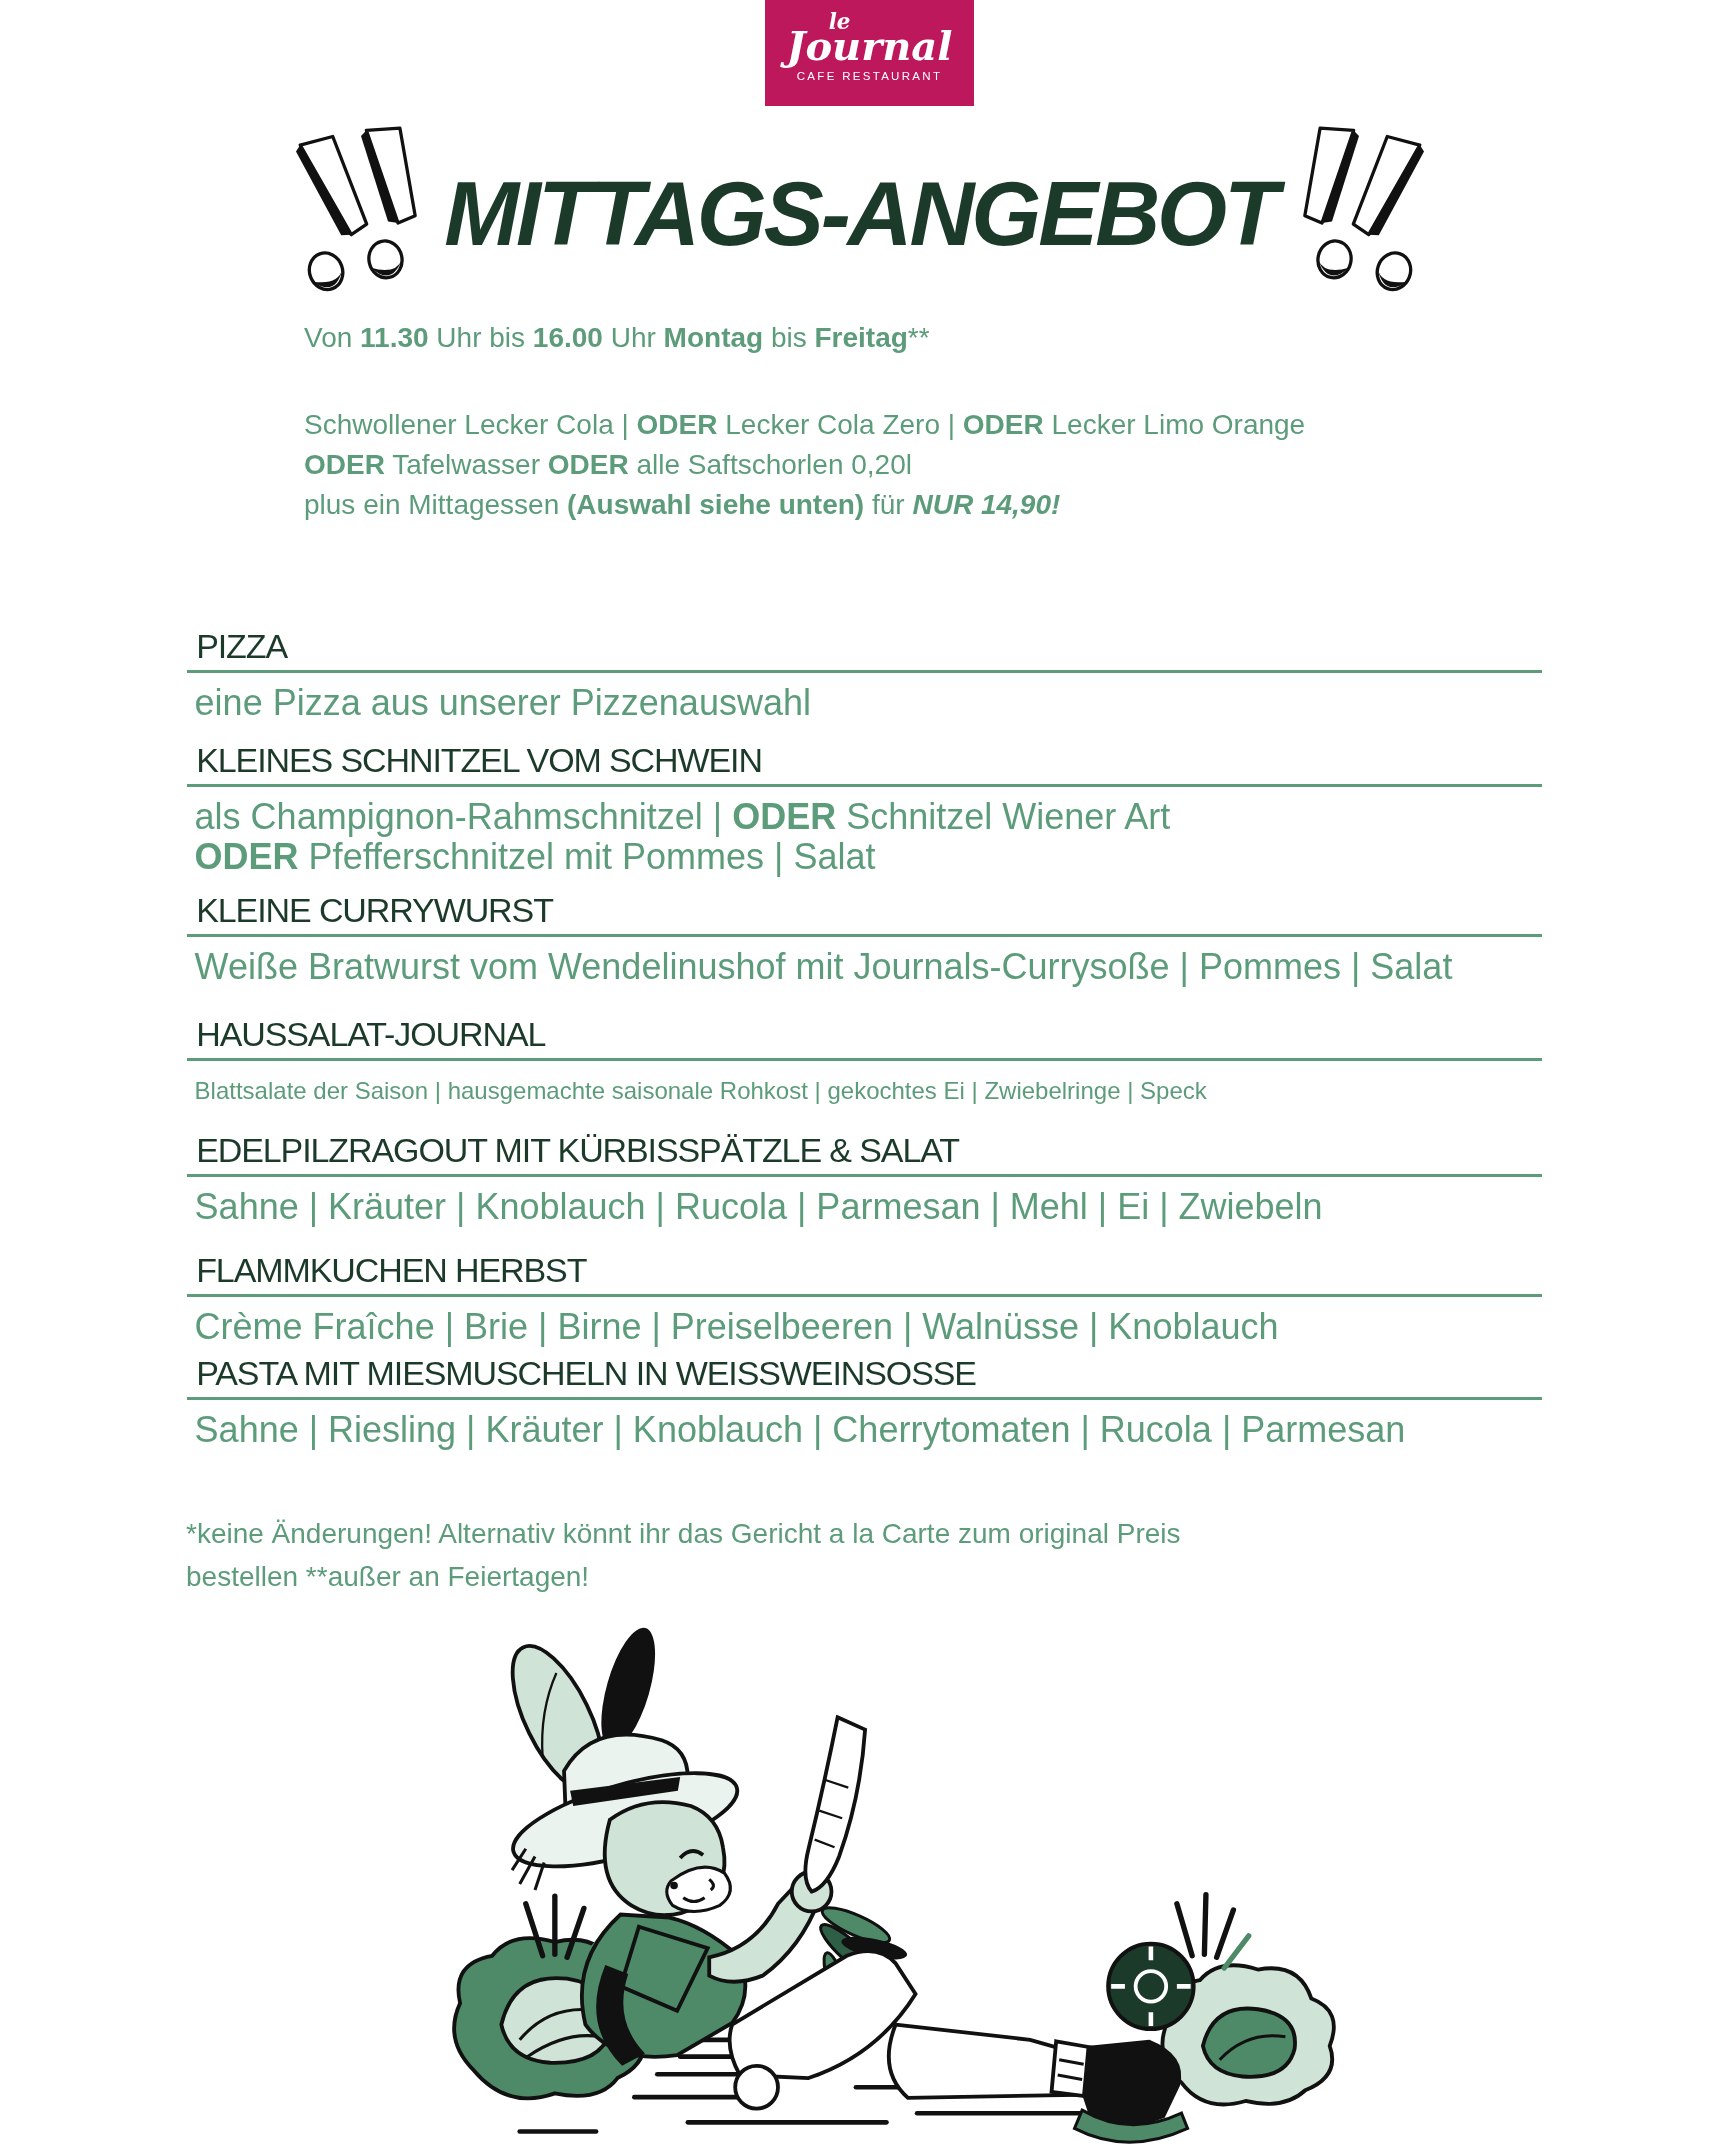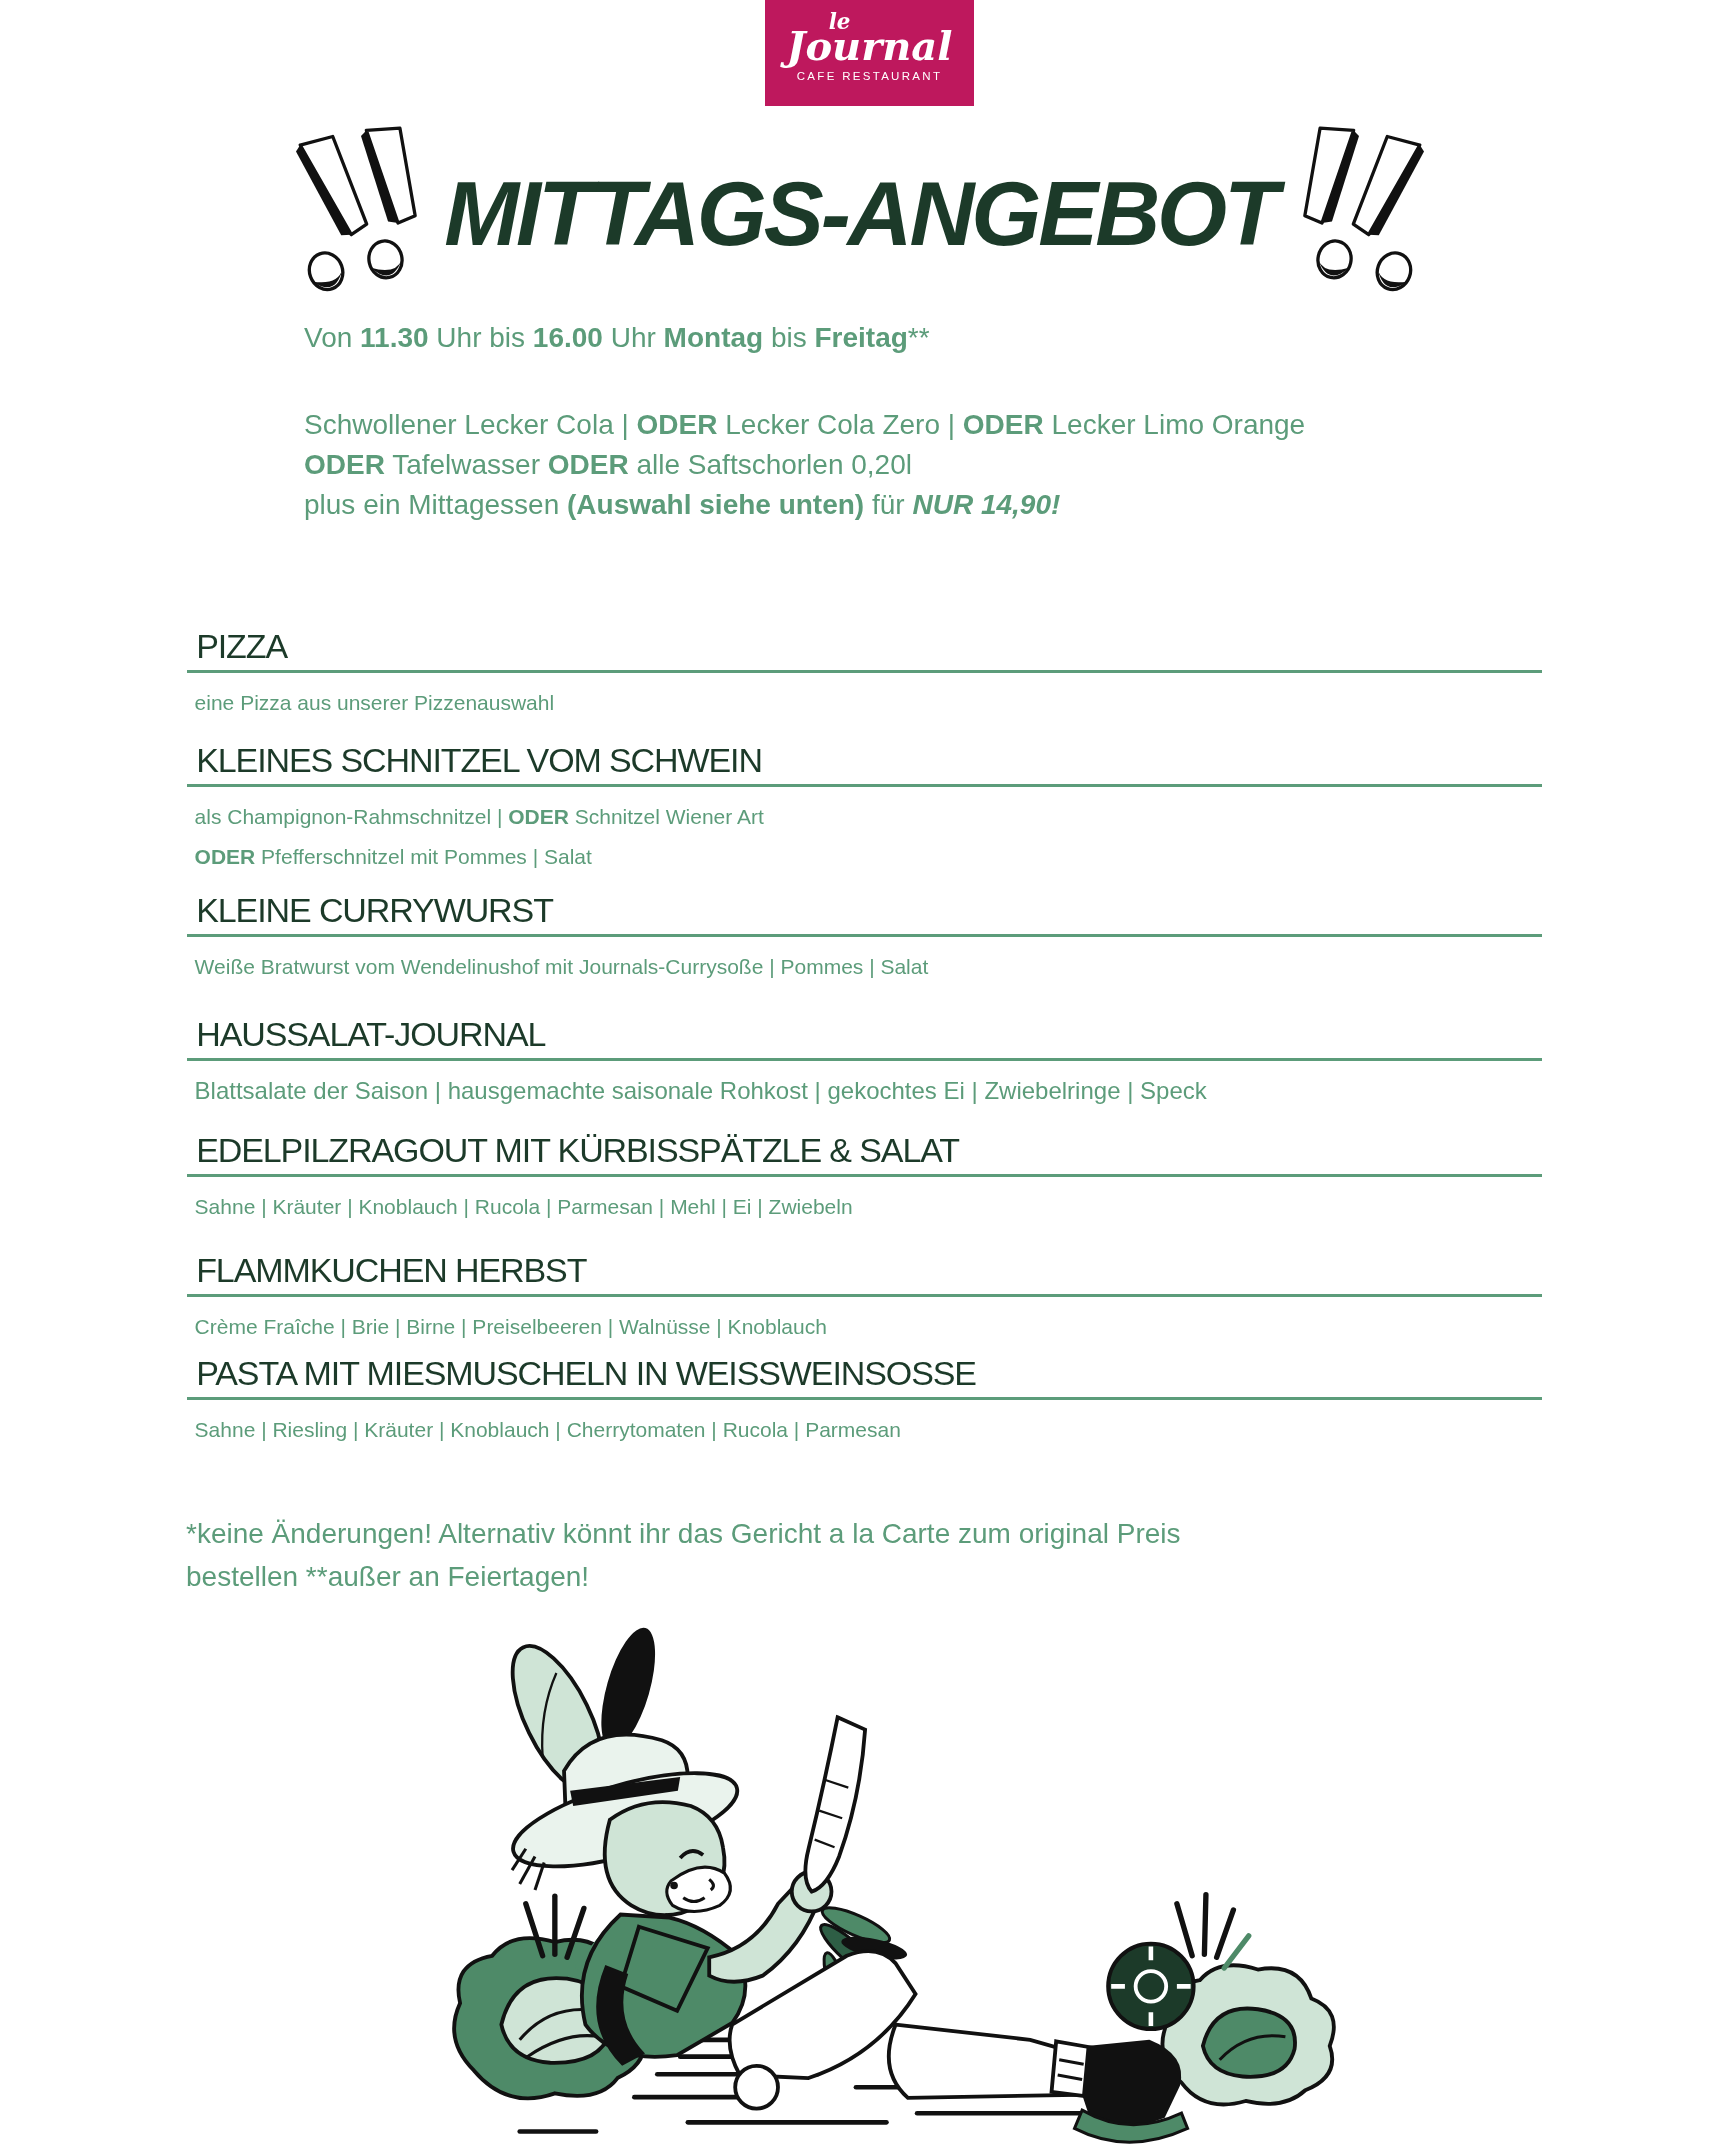--- a/index.html
+++ b/index.html
@@ -36,7 +36,7 @@
   .sec-title{font-size:34px;font-weight:400;color:#1C3A29;letter-spacing:-1.1px;
              line-height:37px;padding-left:9.2px;white-space:nowrap;}
   .rule{height:3.8px;background:#5C9C7A;margin-top:4.6px;}
-  .desc{font-size:21px;color:#5C9C7A;line-height:40px;margin-top:9.2px;padding-left:7.6px;}
+  .desc{font-size:36px;color:#5C9C7A;line-height:40px;margin-top:9.2px;padding-left:7.6px;}
   .desc.small{font-size:24px;}
 
   

